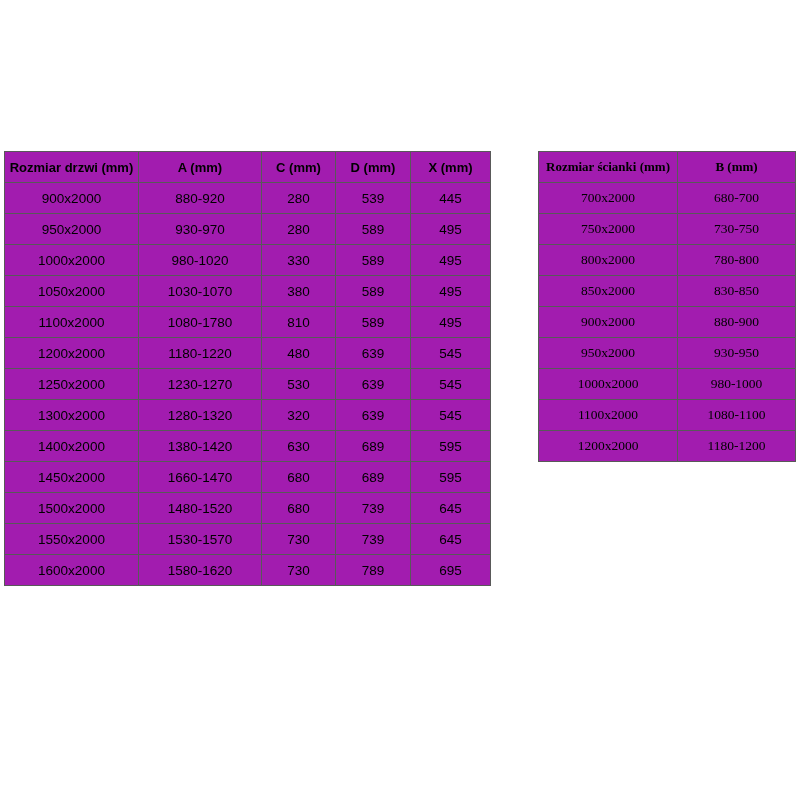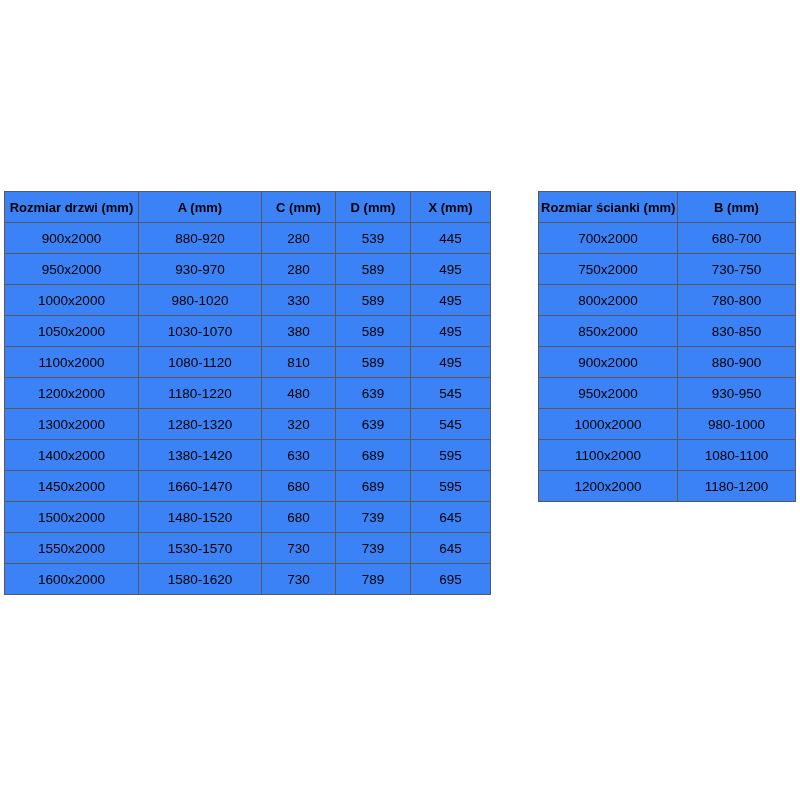--- a/index.html
+++ b/index.html
@@ -18,8 +18,7 @@
     position: absolute;
     border-collapse: collapse;
     table-layout: fixed;
-    background: #3b82f6;
-    margin-top: 40px;
+    background: #a21caf;
   }
   .spec-table th,
   .spec-table td {

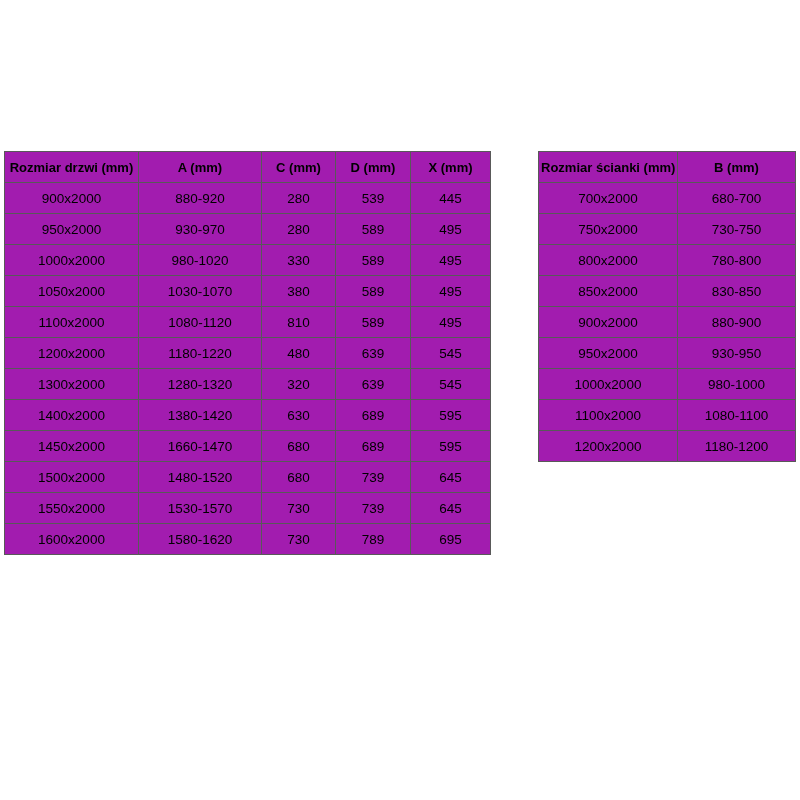--- a/index.html
+++ b/index.html
@@ -46,6 +46,7 @@
     left: 538px;
     top: 151px;
     width: 257px;
+    font-family: Liberation Serif, serif;
   }
 </style>
 </head>

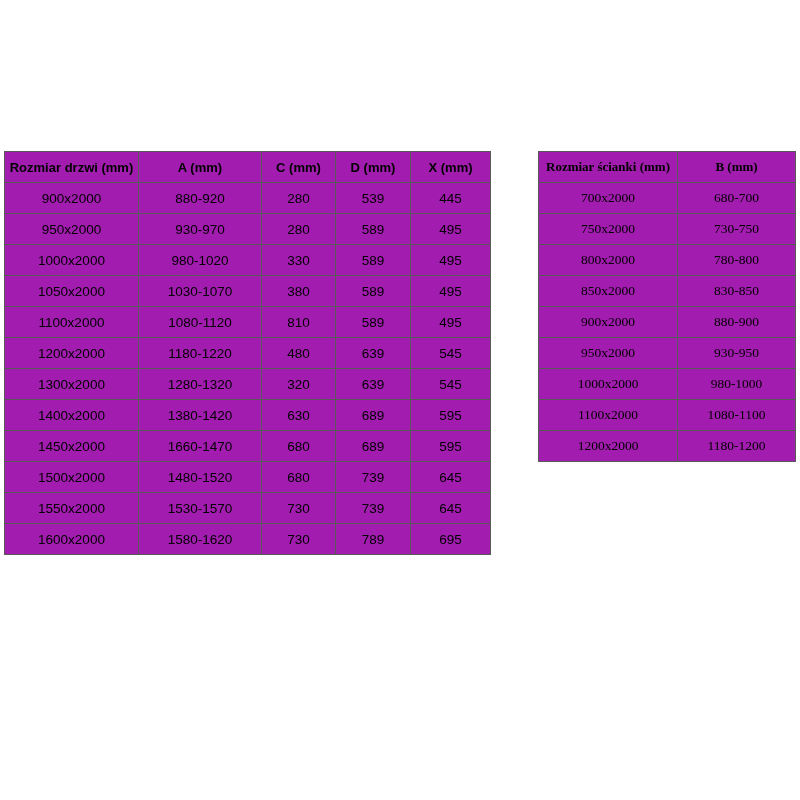--- a/index.html
+++ b/index.html
@@ -100,7 +100,7 @@
       </tr>
       <tr>
         <td>1100x2000</td>
-        <td>1080-1120</td>
+        <td>1080-1780</td>
         <td>810</td>
         <td>589</td>
         <td>495</td>

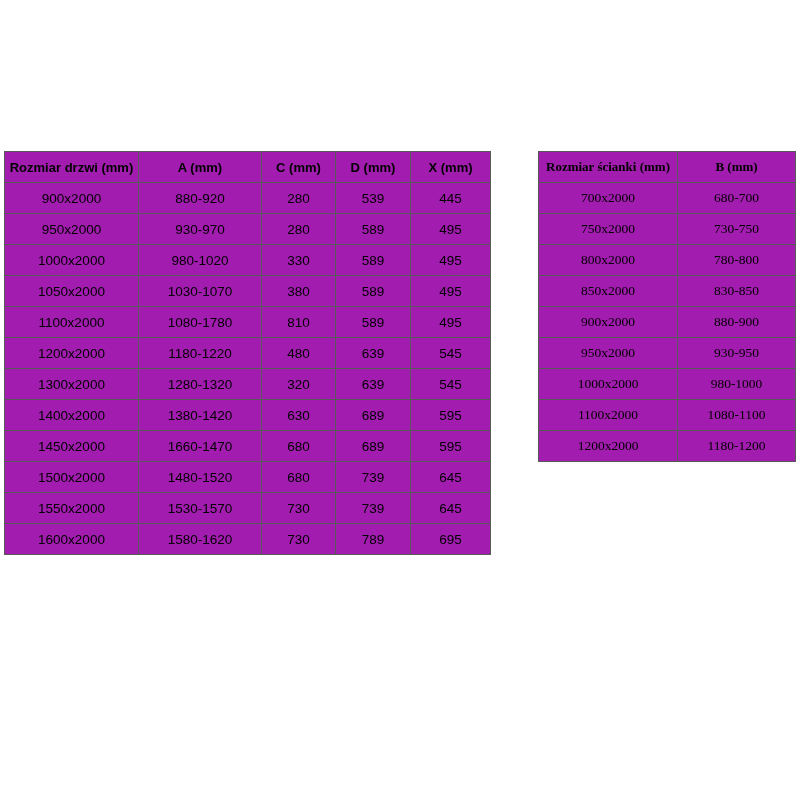--- a/index.html
+++ b/index.html
@@ -113,6 +113,13 @@
         <td>545</td>
       </tr>
       <tr>
+        <td>1250x2000</td>
+        <td>1230-1270</td>
+        <td>530</td>
+        <td>639</td>
+        <td>545</td>
+      </tr>
+      <tr>
         <td>1300x2000</td>
         <td>1280-1320</td>
         <td>320</td>

